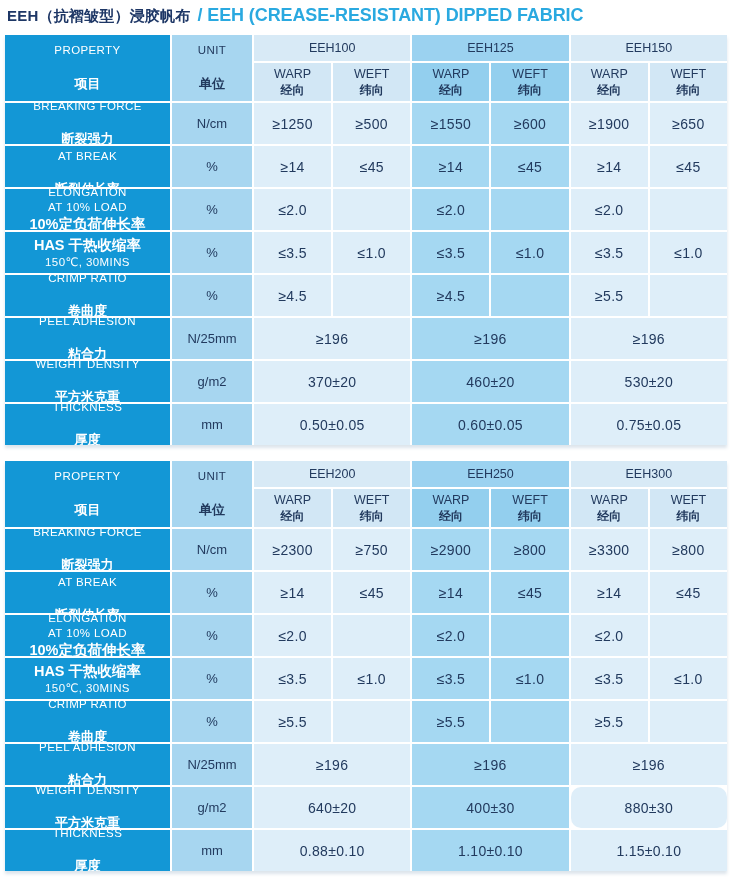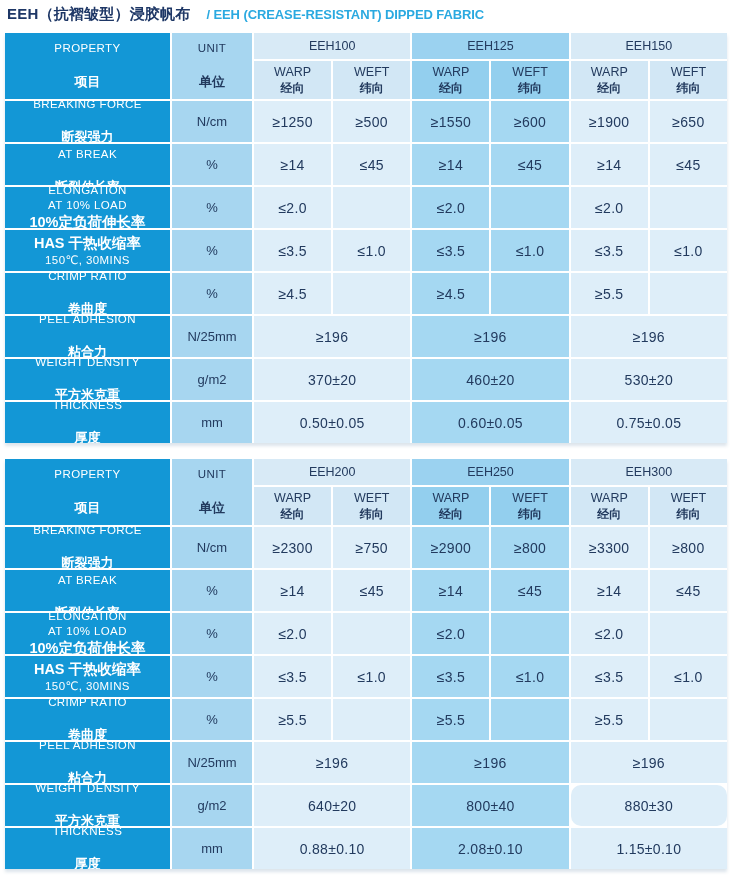--- a/index.html
+++ b/index.html
@@ -22,10 +22,10 @@
     letter-spacing: 0.2px;
   }
   .t-en {
-    font-size: 13px;
+    font-size: 18px;
     font-weight: bold;
     color: var(--title-en, #2aa9e0);
-    margin-left: 16px;
+    margin-left: 7px;
     letter-spacing: -0.1px;
   }
   #tables { margin: 9px 5px 0 5px; }

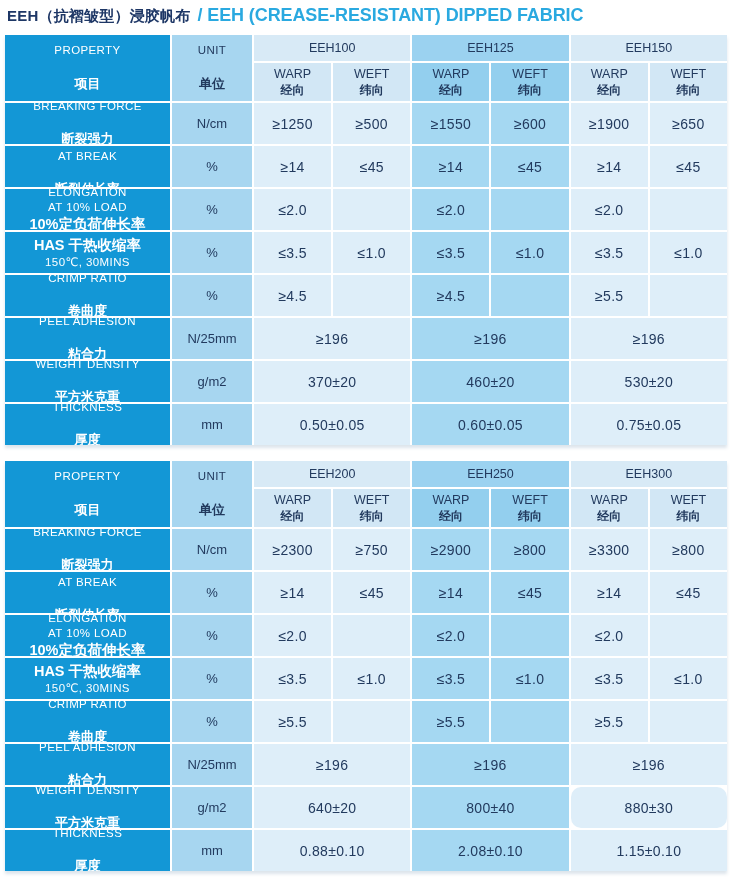--- a/index.html
+++ b/index.html
@@ -300,7 +300,7 @@
       </div>
       <div class="cell unit-col" style="grid-area: 9 / 2;">g/m2</div>
       <div class="cell val lt-cell" style="grid-area: 9 / 3 / 10 / 5;">640±20</div>
-      <div class="cell val hl-cell" style="grid-area: 9 / 5 / 10 / 7;">800±40</div>
+      <div class="cell val hl-cell" style="grid-area: 9 / 5 / 10 / 7;">400±30</div>
       <div class="cell val lt-cell" style="grid-area: 9 / 7 / 10 / 9; border-radius: 10px;">880±30</div>
       <div class="cell prop-col" style="grid-area: 10 / 1;">
         <div class="ln ln-en">THICKNESS</div>

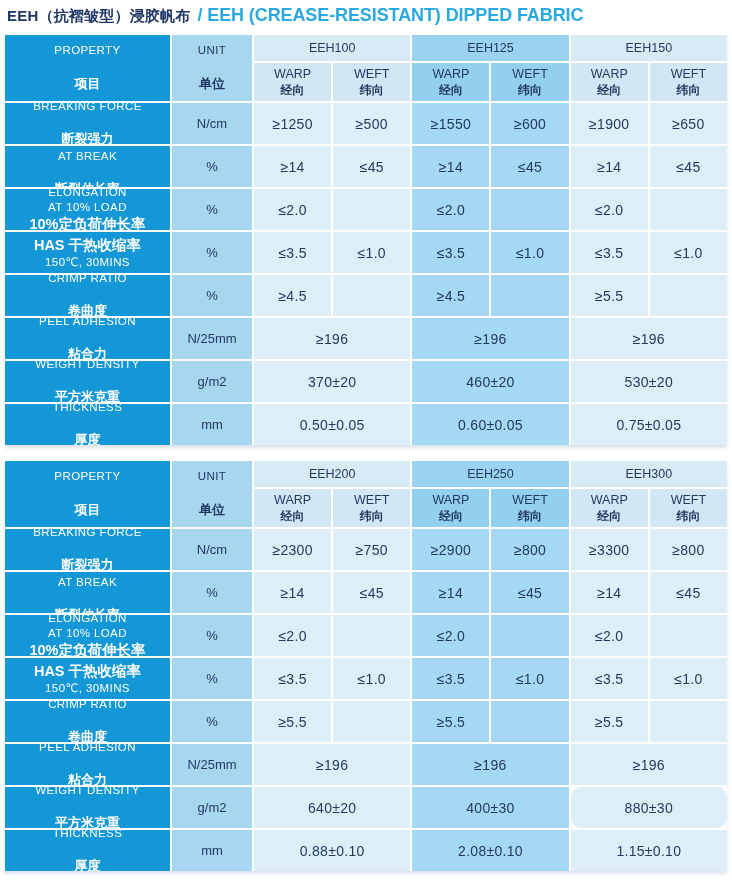--- a/index.html
+++ b/index.html
@@ -308,7 +308,7 @@
       </div>
       <div class="cell unit-col" style="grid-area: 10 / 2;">mm</div>
       <div class="cell val lt-cell" style="grid-area: 10 / 3 / 11 / 5;">0.88±0.10</div>
-      <div class="cell val hl-cell" style="grid-area: 10 / 5 / 11 / 7;">2.08±0.10</div>
+      <div class="cell val hl-cell" style="grid-area: 10 / 5 / 11 / 7;">1.10±0.10</div>
       <div class="cell val lt-cell" style="grid-area: 10 / 7 / 11 / 9;">1.15±0.10</div>
     </div>
   </main>

